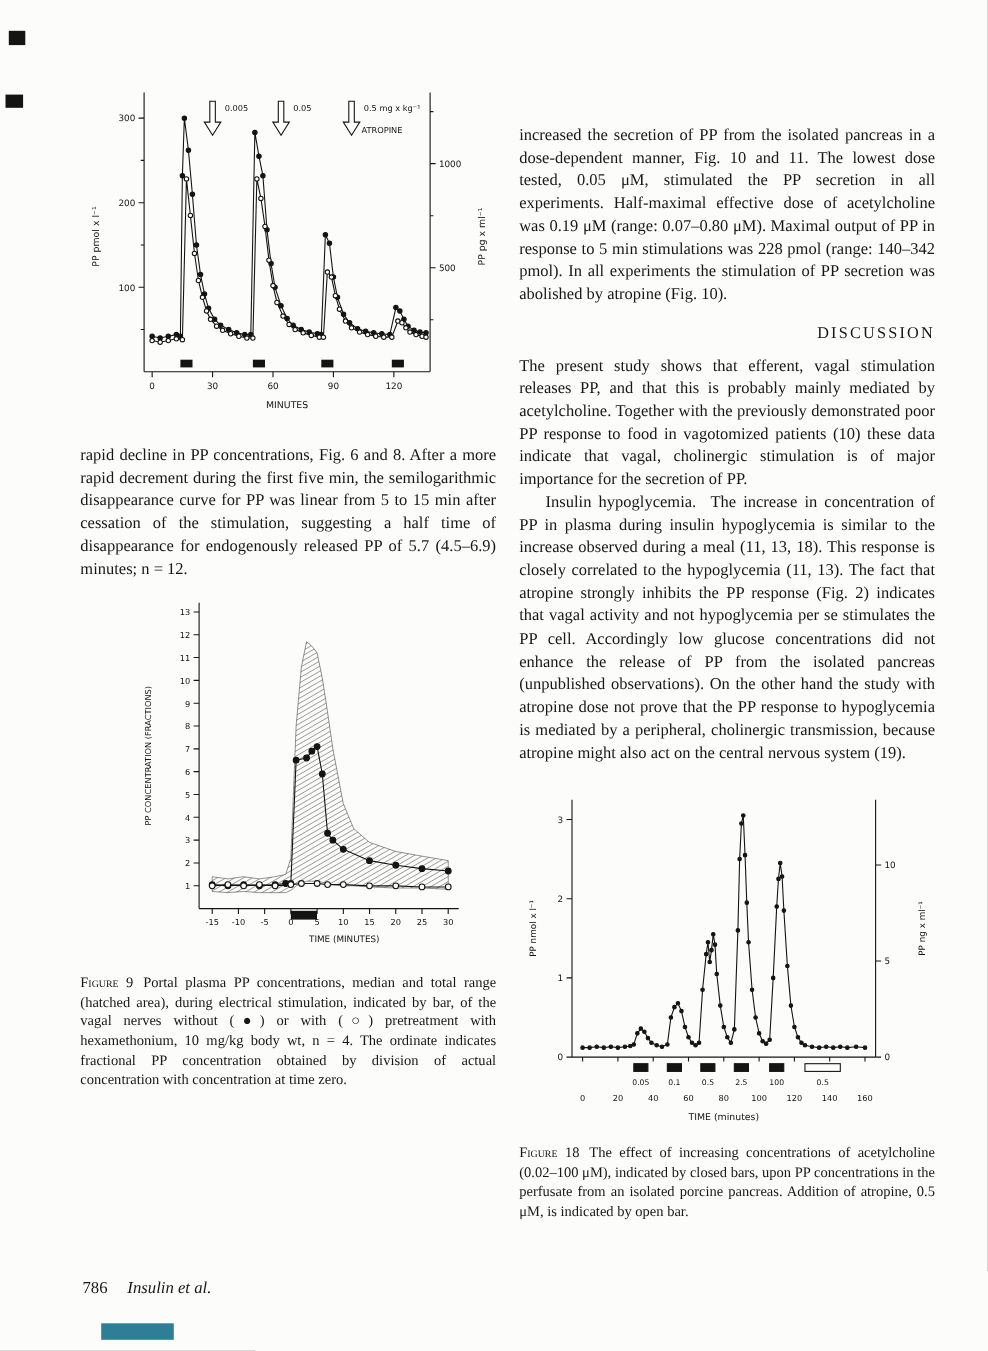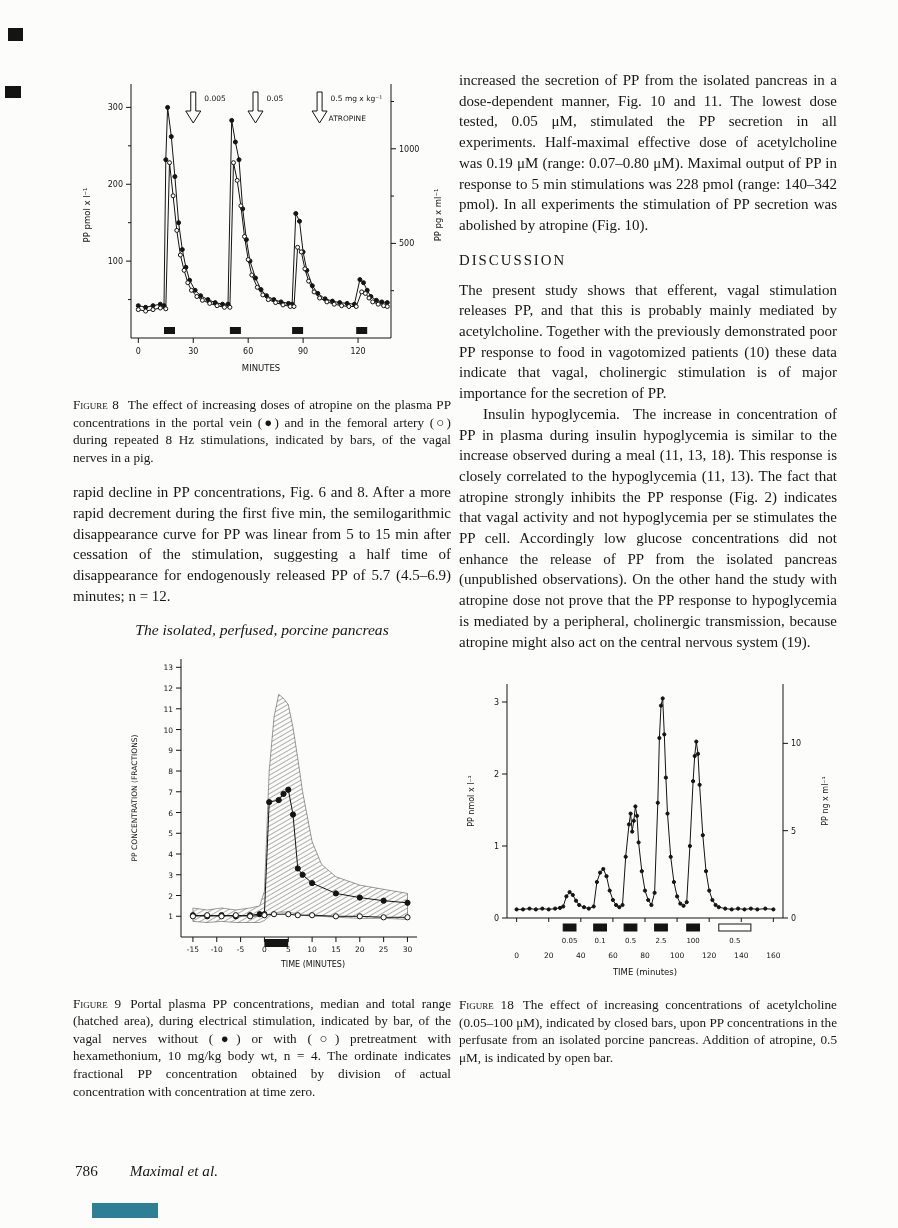--- a/index.html
+++ b/index.html
@@ -8,7 +8,7 @@
         font-family:"Liberation Serif",serif;color:#171717;overflow:hidden;}
   .col{position:absolute;top:70px;width:378px;}
   .col-left{left:73px;}
-  .col-right{left:459px;}
+  .col-right{left:472px;margin-top:43px;}
   p.body{font-size:15px;line-height:20.7px;text-align:justify;}
   p.indent{text-indent:1.6em;}
   .mt{margin-top:16px;}

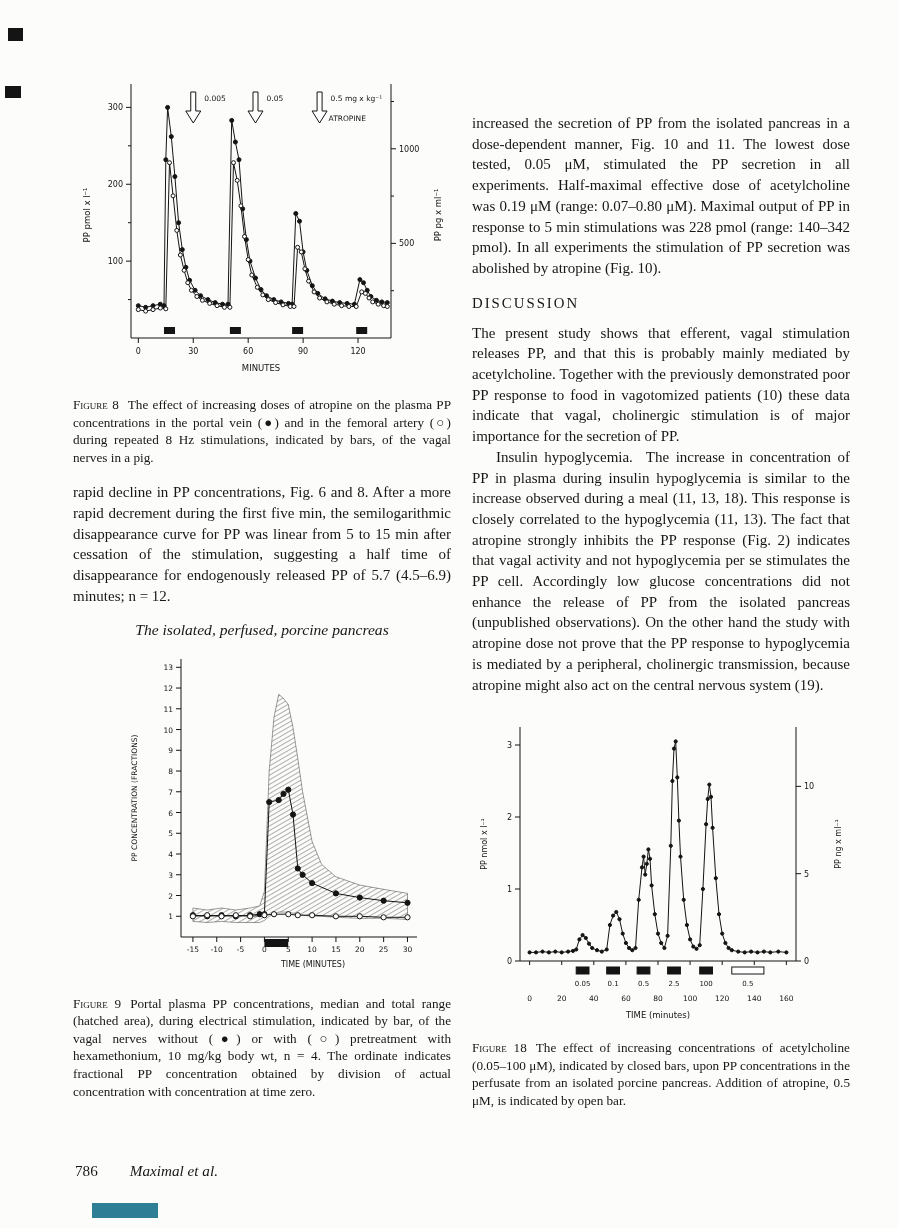--- a/index.html
+++ b/index.html
@@ -16,7 +16,7 @@
   .caplabel{font-variant:small-caps;margin-right:9px;}
   .lead-italic{}
   h3.isolated{font-style:italic;font-weight:normal;font-size:15.6px;text-align:center;margin:14px 0 9px;}
-  h3.discussion{font-weight:normal;font-size:14.8px;text-align:left;letter-spacing:2px;margin:16px 0 11px;}
+  h3.discussion{font-weight:normal;font-size:14.8px;text-align:right;letter-spacing:2px;margin:16px 0 11px;}
   .chart{line-height:0;}
   #fig8{margin-left:2px;}
   #fig9{margin-left:46px;margin-top:10px;}

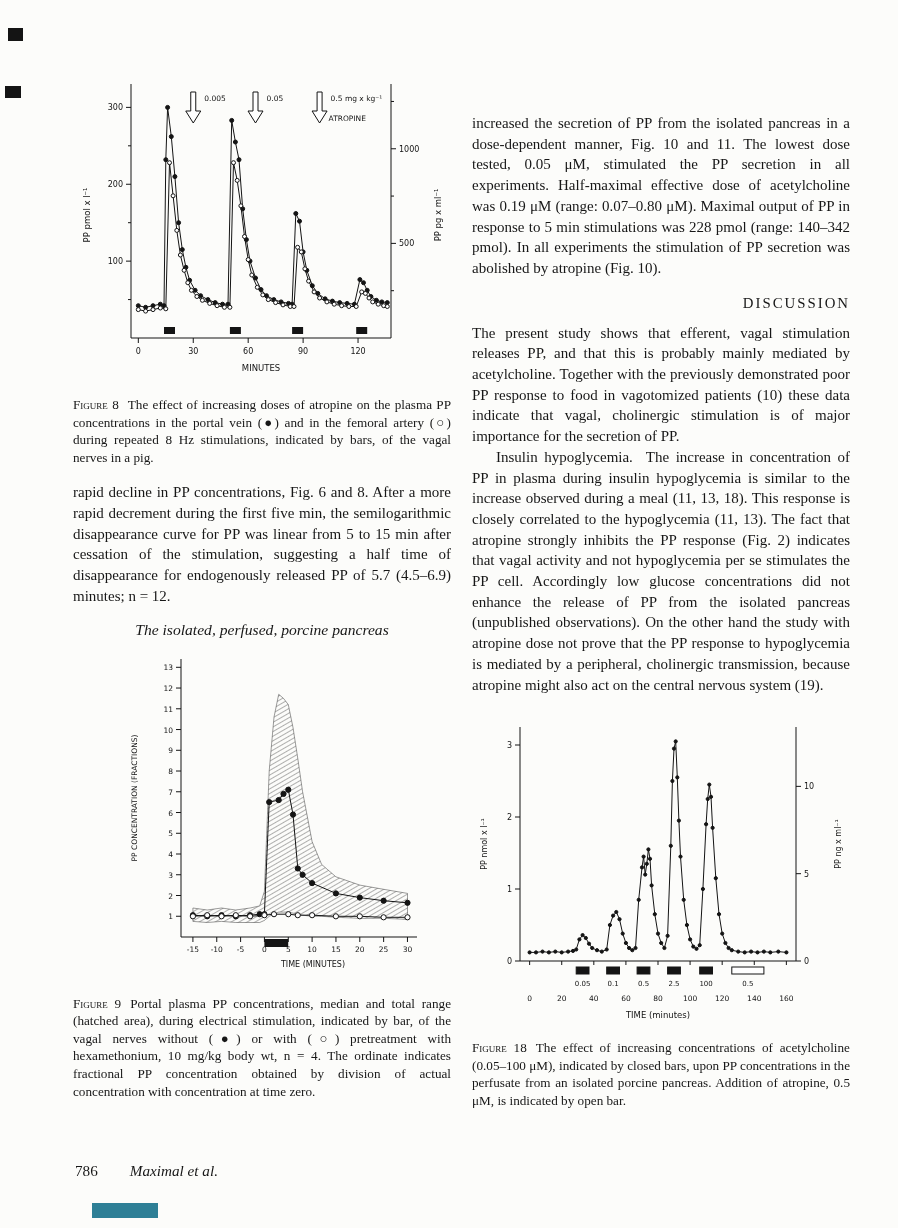--- a/index.html
+++ b/index.html
@@ -187,7 +187,6 @@
             <circle cx="308.7" cy="235.7" r="2" fill="#fff" stroke="#141414" stroke-width="1"></circle>
             <circle cx="312.3" cy="236.5" r="2" fill="#fff" stroke="#141414" stroke-width="1"></circle>
           </svg></div>
-      <p class="caption"><span class="caplabel">Figure 8</span><span>The effect of increasing doses of atropine on the plasma PP concentrations in the portal vein (●) and in the femoral artery (○) during repeated 8 Hz stimulations, indicated by bars, of the vagal nerves in a pig.</span></p>
     </figure>
 
     <p class="body mt">rapid decline in PP concentrations, Fig. 6 and 8. After a more rapid decrement during the first five min, the semilogarithmic disappearance curve for PP was linear from 5 to 15 min after cessation of the stimulation, suggesting a half time of disappearance for endogenously released PP of 5.7 (4.5–6.9) minutes; n = 12.</p>

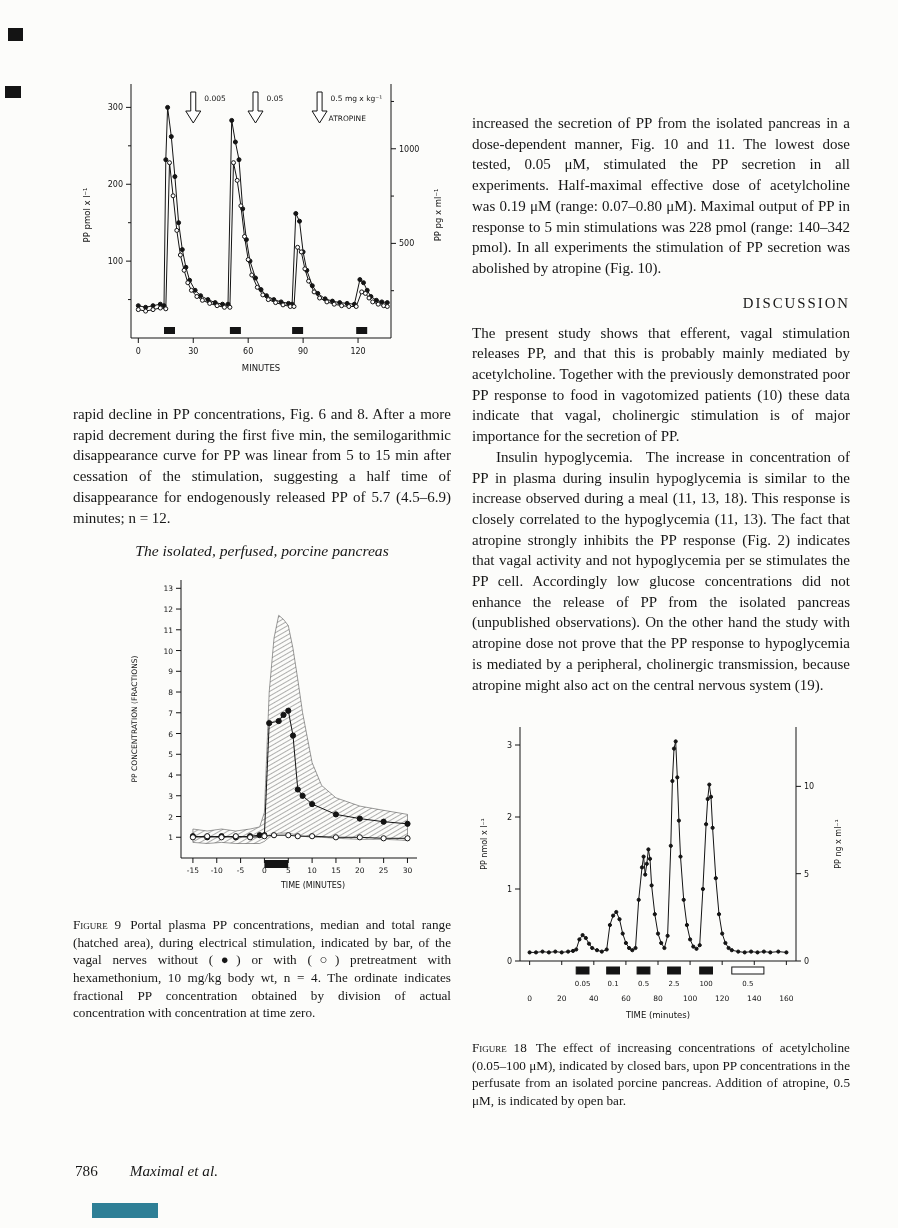--- a/index.html
+++ b/index.html
@@ -191,7 +191,6 @@
 
     <p class="body mt">rapid decline in PP concentrations, Fig. 6 and 8. After a more rapid decrement during the first five min, the semilogarithmic disappearance curve for PP was linear from 5 to 15 min after cessation of the stimulation, suggesting a half time of disappearance for endogenously released PP of 5.7 (4.5–6.9) minutes; n = 12.</p>
 
-    <h3 class="isolated">The isolated, perfused, porcine pancreas</h3>
 
 
     <figure>

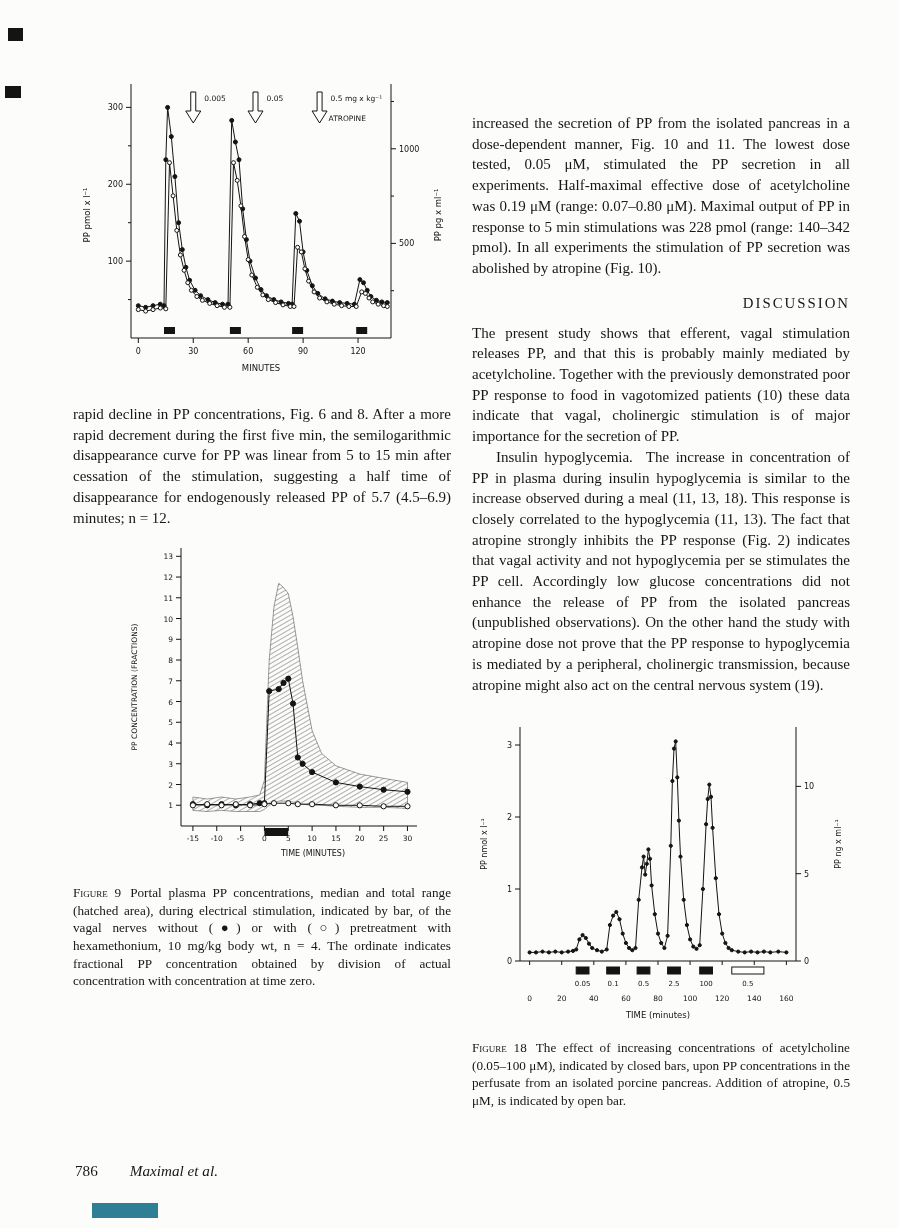--- a/index.html
+++ b/index.html
@@ -430,7 +430,7 @@
             <circle cx="304.3" cy="242.6" r="1.6" fill="#141414" stroke="#141414" stroke-width="1"></circle>
             <circle cx="312.4" cy="243.4" r="1.6" fill="#141414" stroke="#141414" stroke-width="1"></circle>
           </svg></div>
-      <p class="caption"><span class="caplabel">Figure 18</span><span>The effect of increasing concentrations of acetylcholine (0.05–100 μM), indicated by closed bars, upon PP concentrations in the perfusate from an isolated porcine pancreas. Addition of atropine, 0.5 μM, is indicated by open bar.</span></p>
+      <p class="caption"><span class="caplabel">Figure 18</span><span>The effect of increasing concentrations of acetylcholine (0.02–100 μM), indicated by closed bars, upon PP concentrations in the perfusate from an isolated porcine pancreas. Addition of atropine, 0.5 μM, is indicated by open bar.</span></p>
     </figure>
 
   </div>

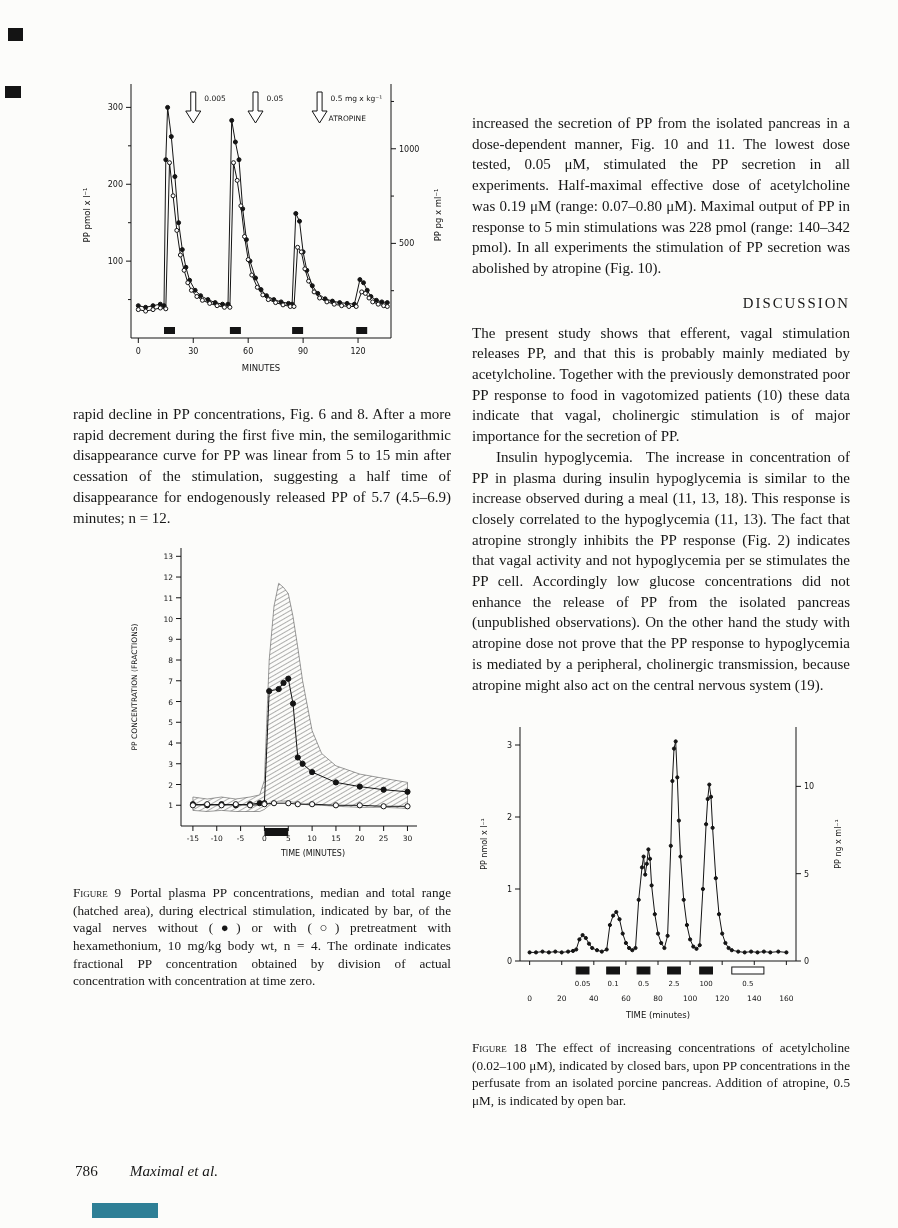--- a/index.html
+++ b/index.html
@@ -22,7 +22,7 @@
   #fig9{margin-left:46px;margin-top:10px;}
   #fig10{margin-top:14px;margin-left:2px;}
   .footer{position:absolute;left:75px;top:1162px;font-size:15.2px;}
-  .footer .pn{margin-right:32px;}
+  .footer .pn{margin-right:18px;}
   .footer .authors{font-style:italic;}
   .artifact{position:absolute;background:#141414;}
   .a1{left:8px;top:28px;width:15px;height:13px;}

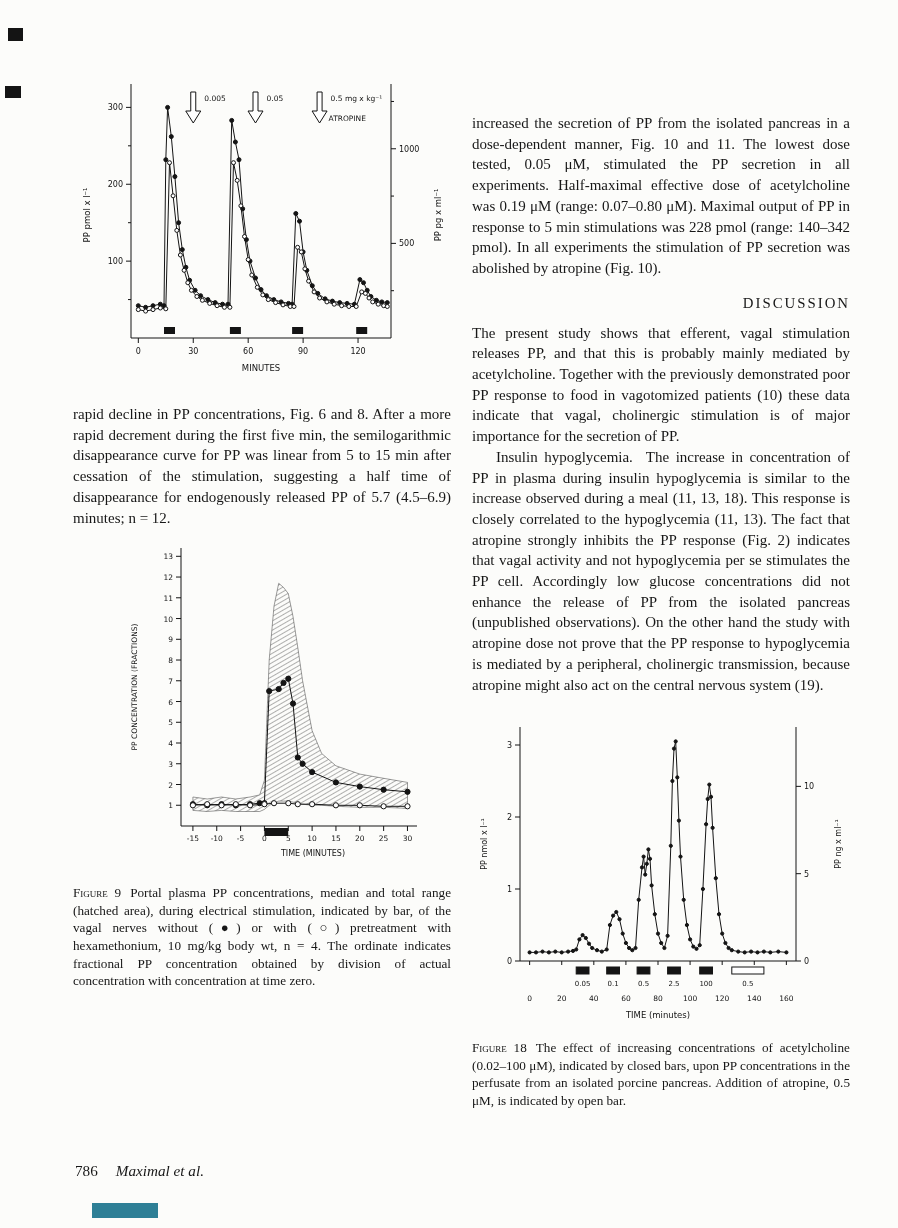--- a/index.html
+++ b/index.html
@@ -436,7 +436,7 @@
   </div>
 
   <div class="footer">
-    <span class="pn">786</span><span class="authors">Maximal et al.</span>
+    <span class="pn">786</span><span class="authors">Insulin et al.</span>
   </div>
 
 </div>

